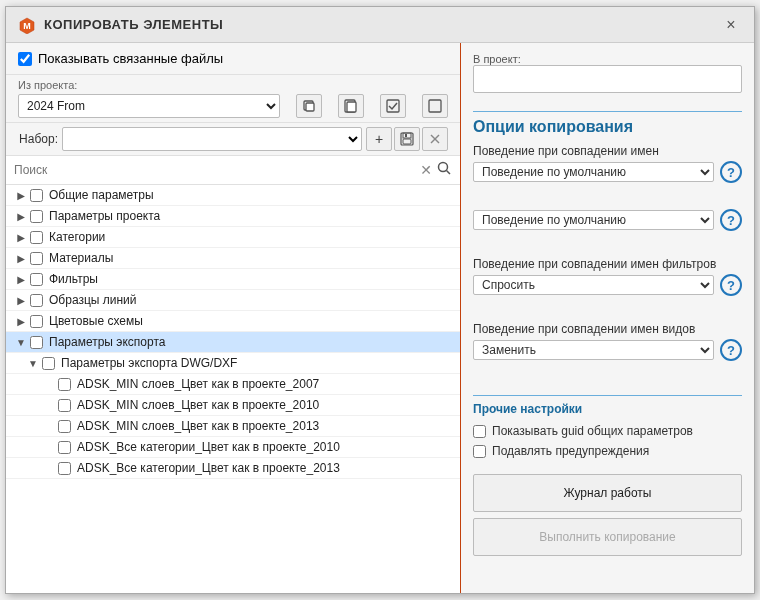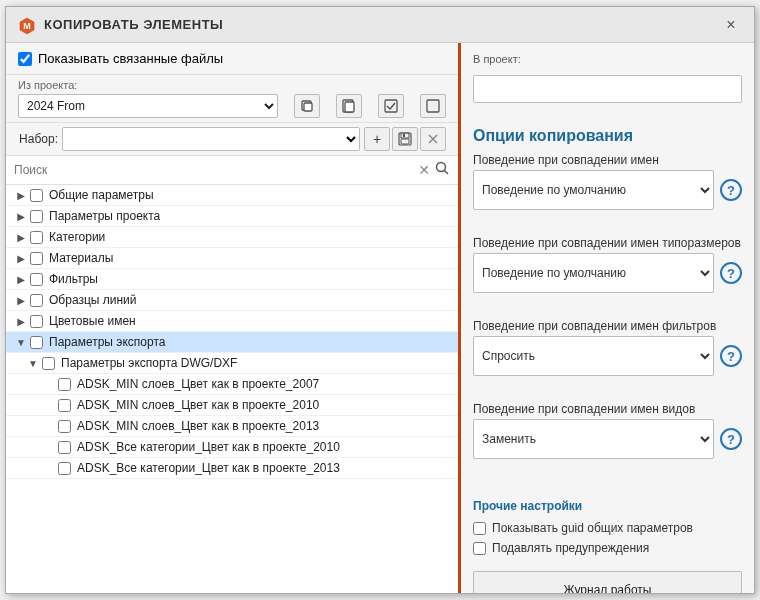--- a/index.html
+++ b/index.html
@@ -74,7 +74,7 @@
       flex: 0 0 455px;
       display: flex;
       flex-direction: column;
-      border-right: 3px solid #c2410c;
+      border-right: 1px solid #c2410c;
       background: #f5f5f5;
     }
     .right-panel {

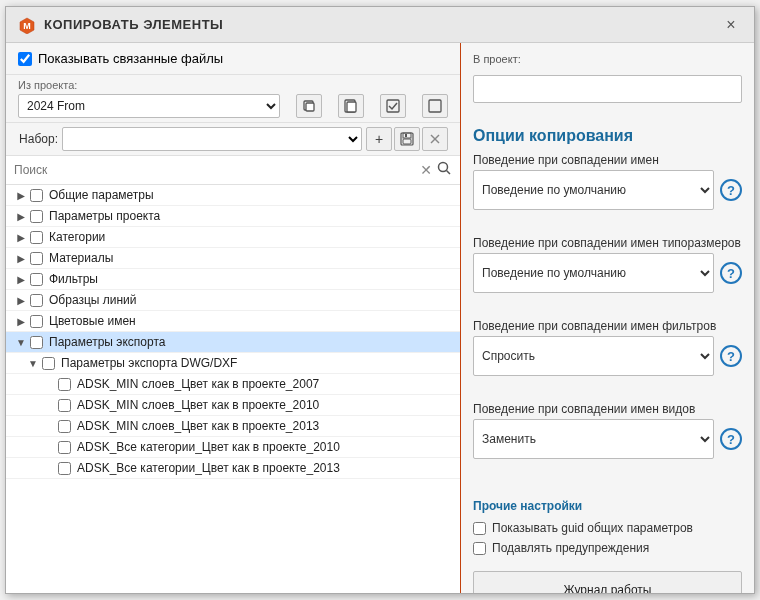--- a/index.html
+++ b/index.html
@@ -229,7 +229,7 @@
     .to-project-label {
       font-size: 11px;
       color: #555;
-      margin-bottom: 10px;
+      margin-bottom: 0;
     }
     .to-project-input {
       width: 100%;

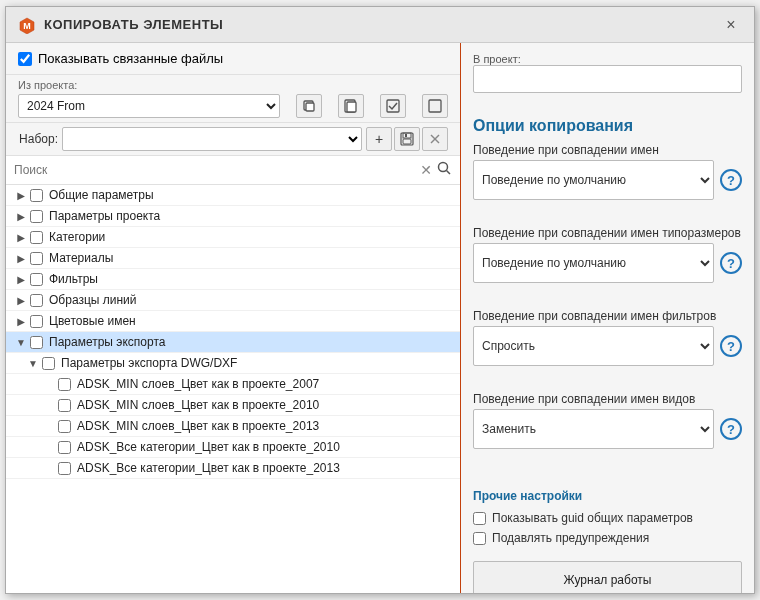--- a/index.html
+++ b/index.html
@@ -267,7 +267,7 @@
     }
     .option-select {
       flex: 1;
-      height: 40px;
+      height: 20px;
       border: 1px solid #bbb;
       background: white;
       border-radius: 2px;

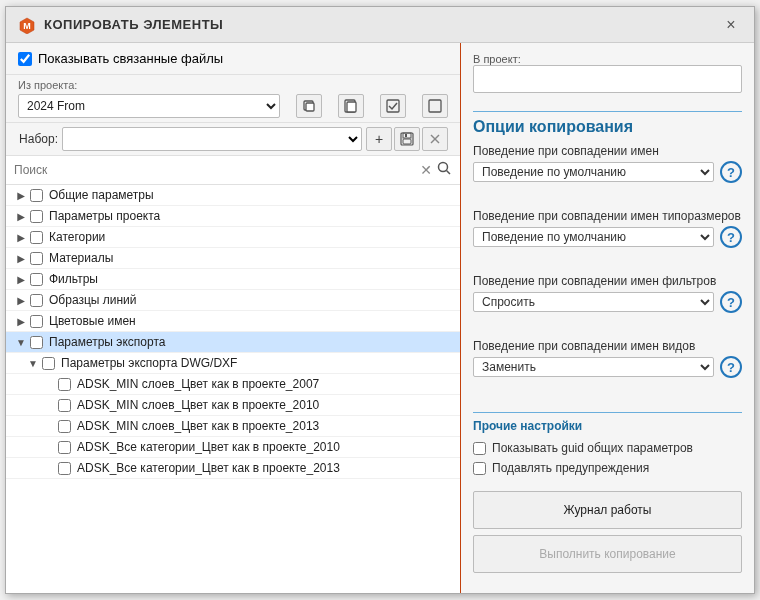--- a/index.html
+++ b/index.html
@@ -529,7 +529,6 @@
       </div>
 
       <div class="option-group">
-        <div class="option-label">Поведение при совпадении имен типоразмеров</div>
         <div class="option-row">
           <select class="option-select">
             <option>Поведение по умолчанию</option>

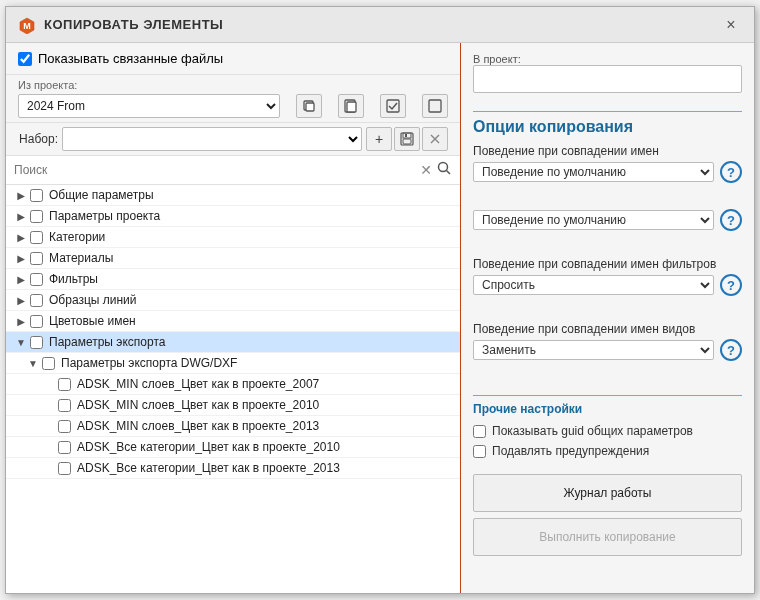--- a/index.html
+++ b/index.html
@@ -465,7 +465,7 @@
         <div class="tree-item">
           <span class="expand-arrow">▶</span>
           <input type="checkbox" class="tree-checkbox" style="">
-          <span class="tree-label">Цветовые имен</span>
+          <span class="tree-label">Цветовые схемы</span>
         </div>
 
         <div class="tree-item selected">

